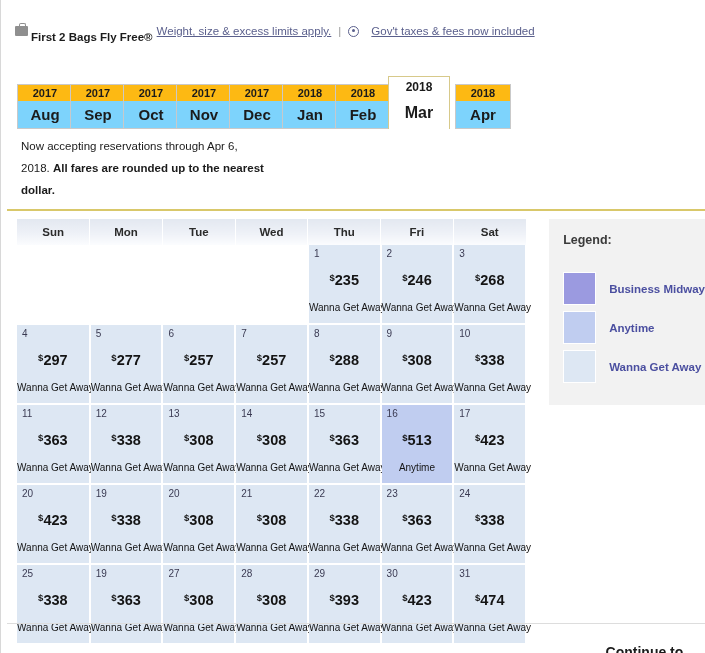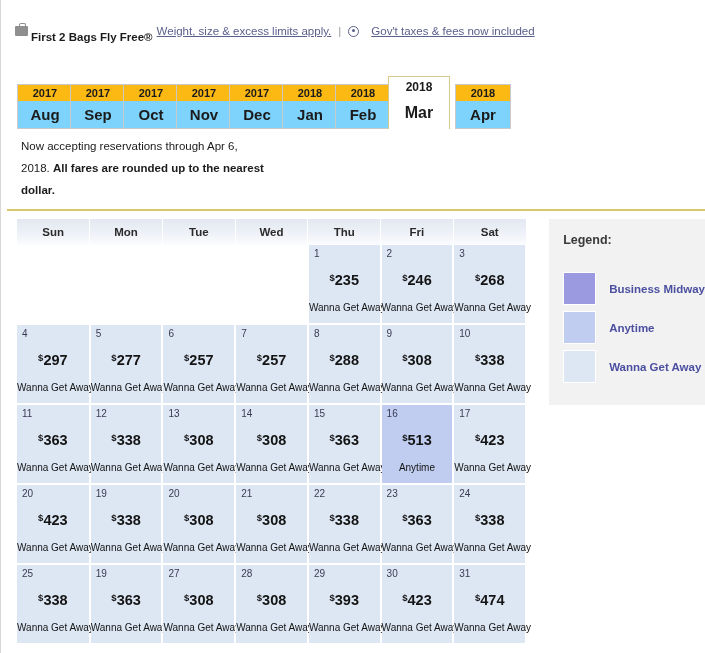--- a/index.html
+++ b/index.html
@@ -589,6 +589,9 @@
 
   </div>
 
+  <div class="footer">
+    <div class="continue-label">Continue to...</div>
+  </div>
 
 </div>
 

